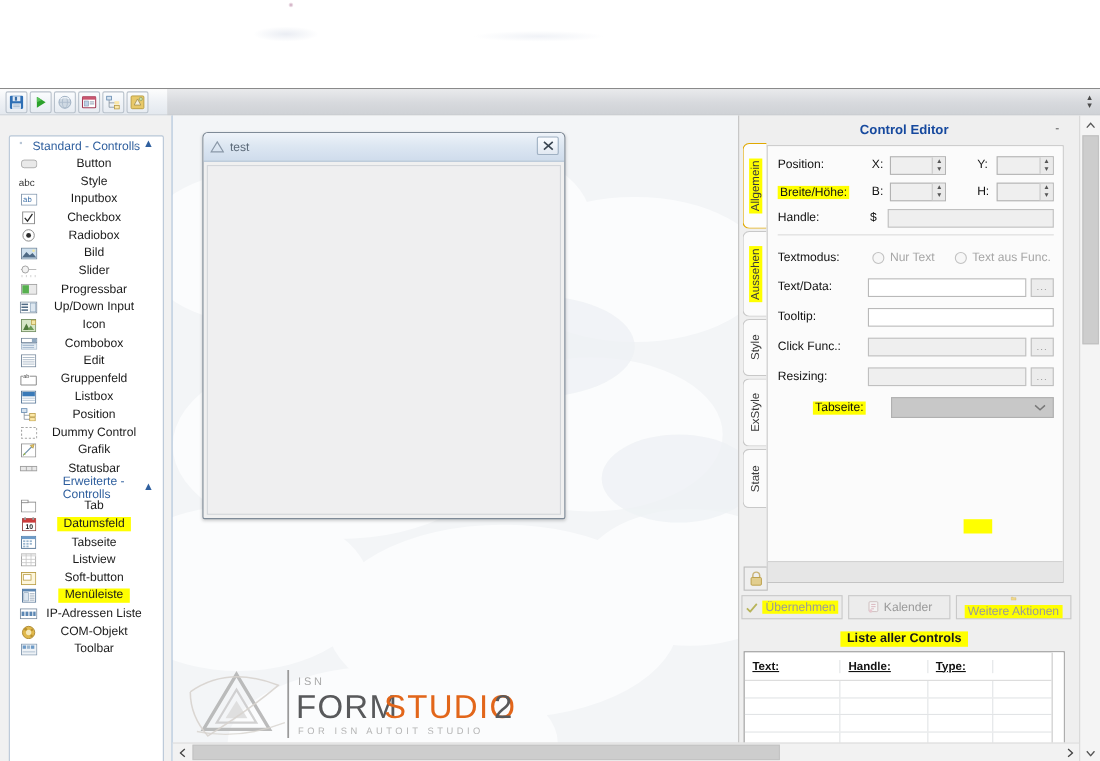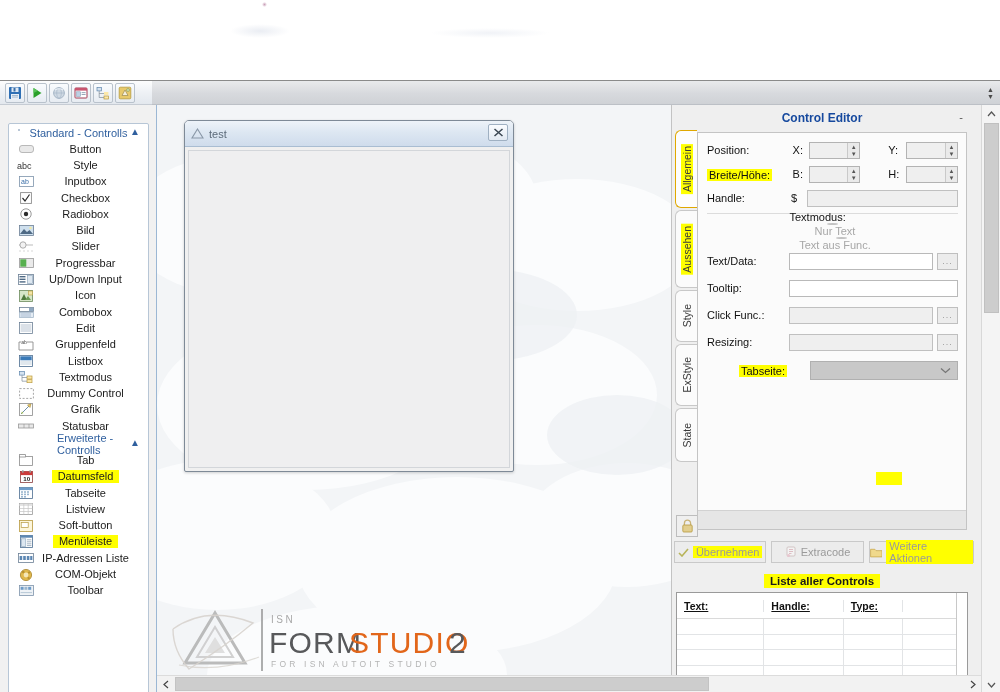--- a/index.html
+++ b/index.html
@@ -698,7 +698,7 @@
 
         <div id="divider"></div>
 
-        <div class="row" style="top:78px;flex-direction:column;">
+        <div class="row" style="top:90px;">
           <span class="lab" style="width:86px;">Textmodus:</span>
           <span class="radio"></span>
           <span class="rlab">Nur Text</span>

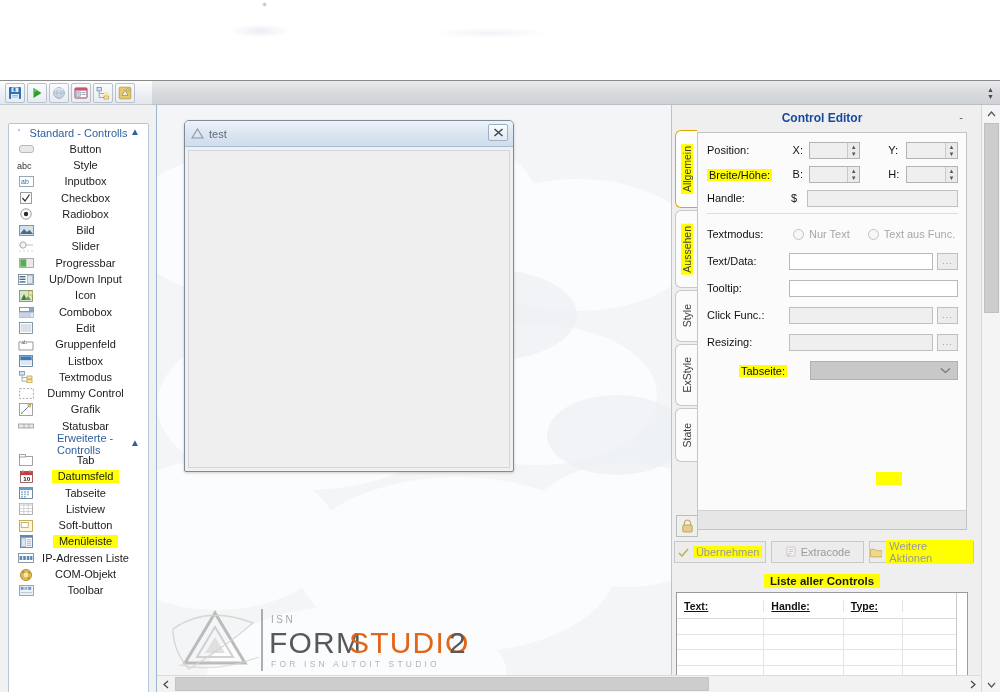--- a/index.html
+++ b/index.html
@@ -401,7 +401,7 @@
               <path d="M3 6.5 H8" fill="none" stroke="#7f8c9a" stroke-width="0.7"></path>
             </svg>
         </span>
-        <span class="ctl-label">Textmodus</span>
+        <span class="ctl-label">Position</span>
       </div>
       <div class="ctl-row">
         <span class="ctl-ico">

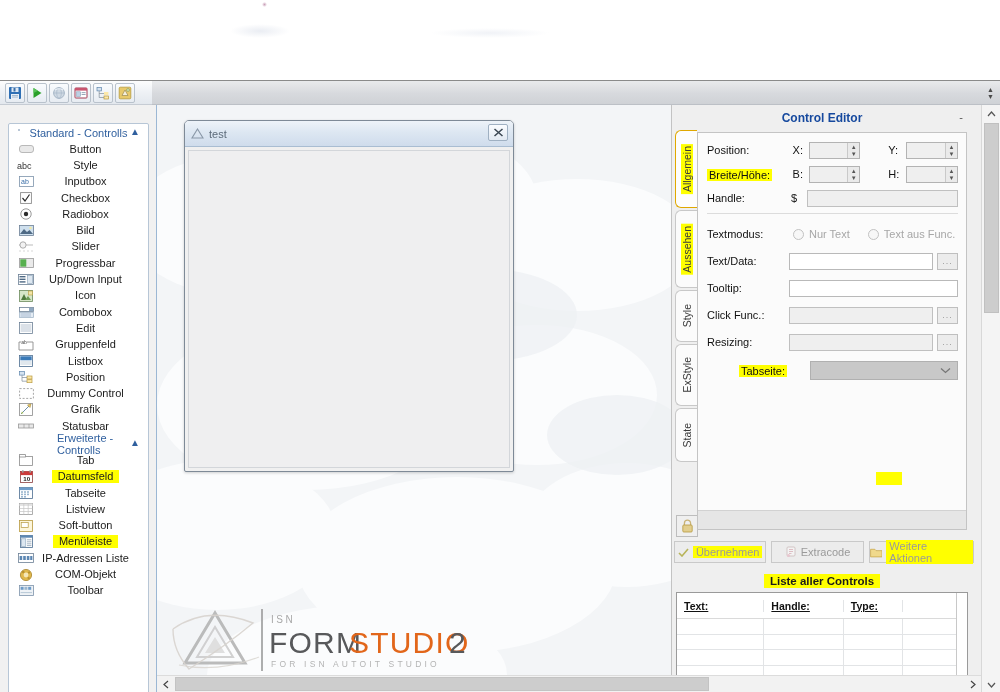--- a/index.html
+++ b/index.html
@@ -756,7 +756,7 @@
           <path d="M4 3.5 H8 M4 5.5 H8 M4 7.5 H6.5" stroke="#d8b0b8" stroke-width="0.8"></path>
           <circle cx="3.5" cy="9.5" r="1.6" fill="#e7c7cf"></circle>
         </svg>
-        <span>Extracode</span>
+        <span>Kalender</span>
       </div>
       <div class="abtn hl-label" id="btn-weitere">
         <svg width="13" height="11" viewBox="0 0 13 11">

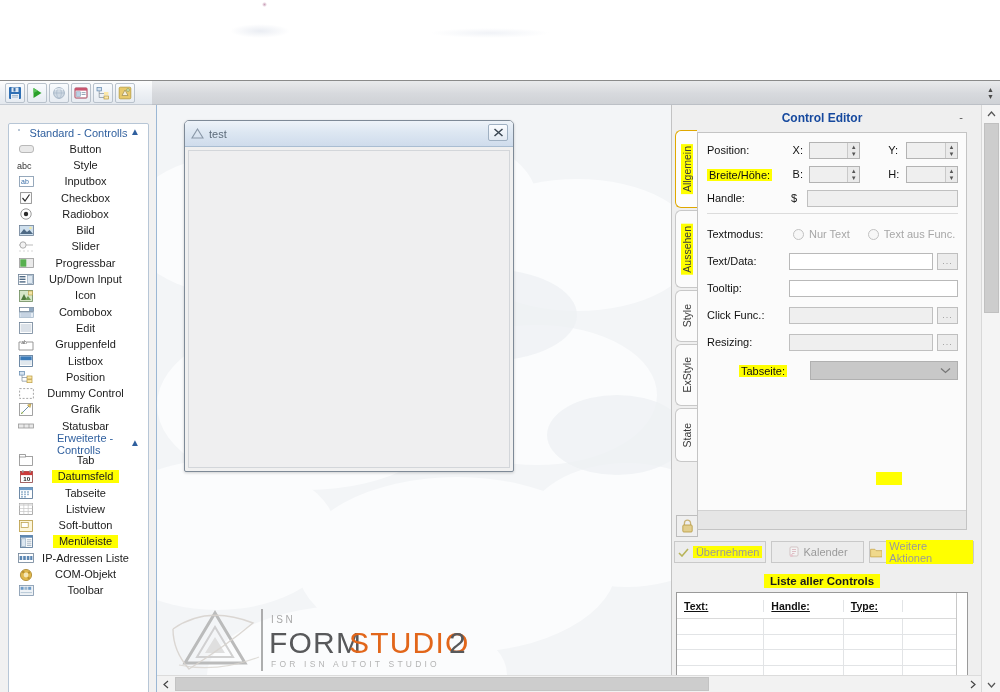--- a/index.html
+++ b/index.html
@@ -128,7 +128,7 @@
   .abtn.hl-label em{background:#ffff00;font-style:normal;padding:0 3px;}
   #btn-uebernehmen{width:93px;}
   #btn-extracode{width:93px;}
-  #btn-weitere{width:106px;}
+  #btn-weitere{width:106px;flex-direction:column;}
   #hl-weitere-tail{position:absolute;left:876px;top:471px;width:26px;height:13px;background:#ffff00;}
 
   

